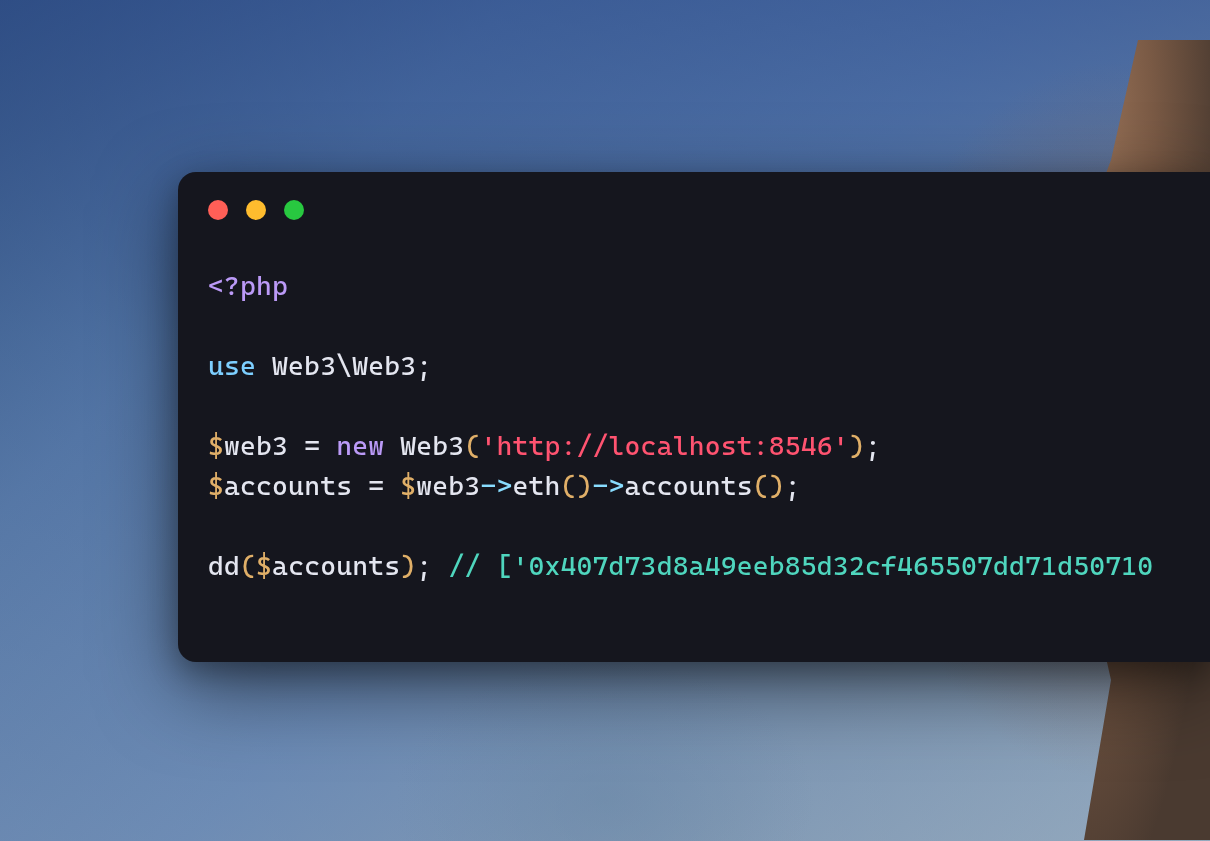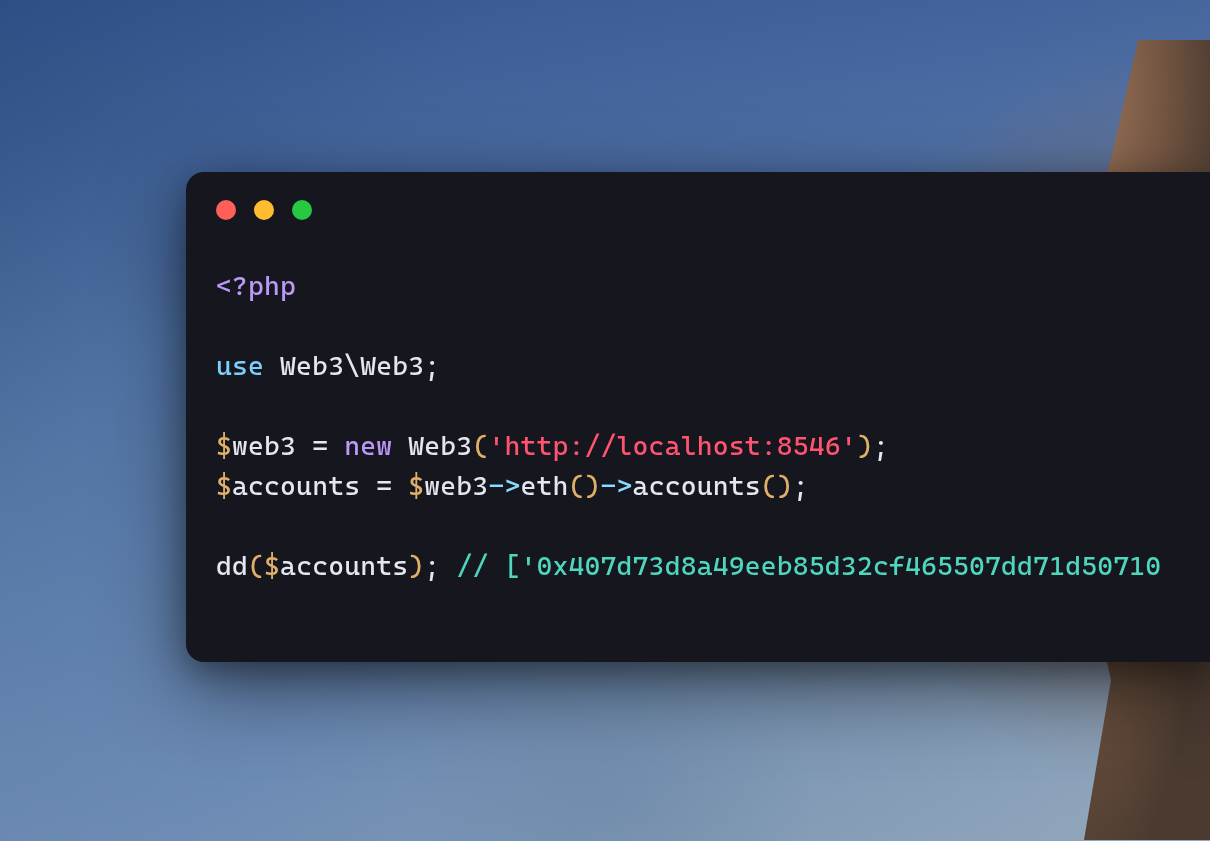--- a/index.html
+++ b/index.html
@@ -37,7 +37,7 @@
     }
     .code-window {
       position: absolute;
-      left: 186px;
+      left: 178px;
       top: 172px;
       right: 0;
       height: 490px;

